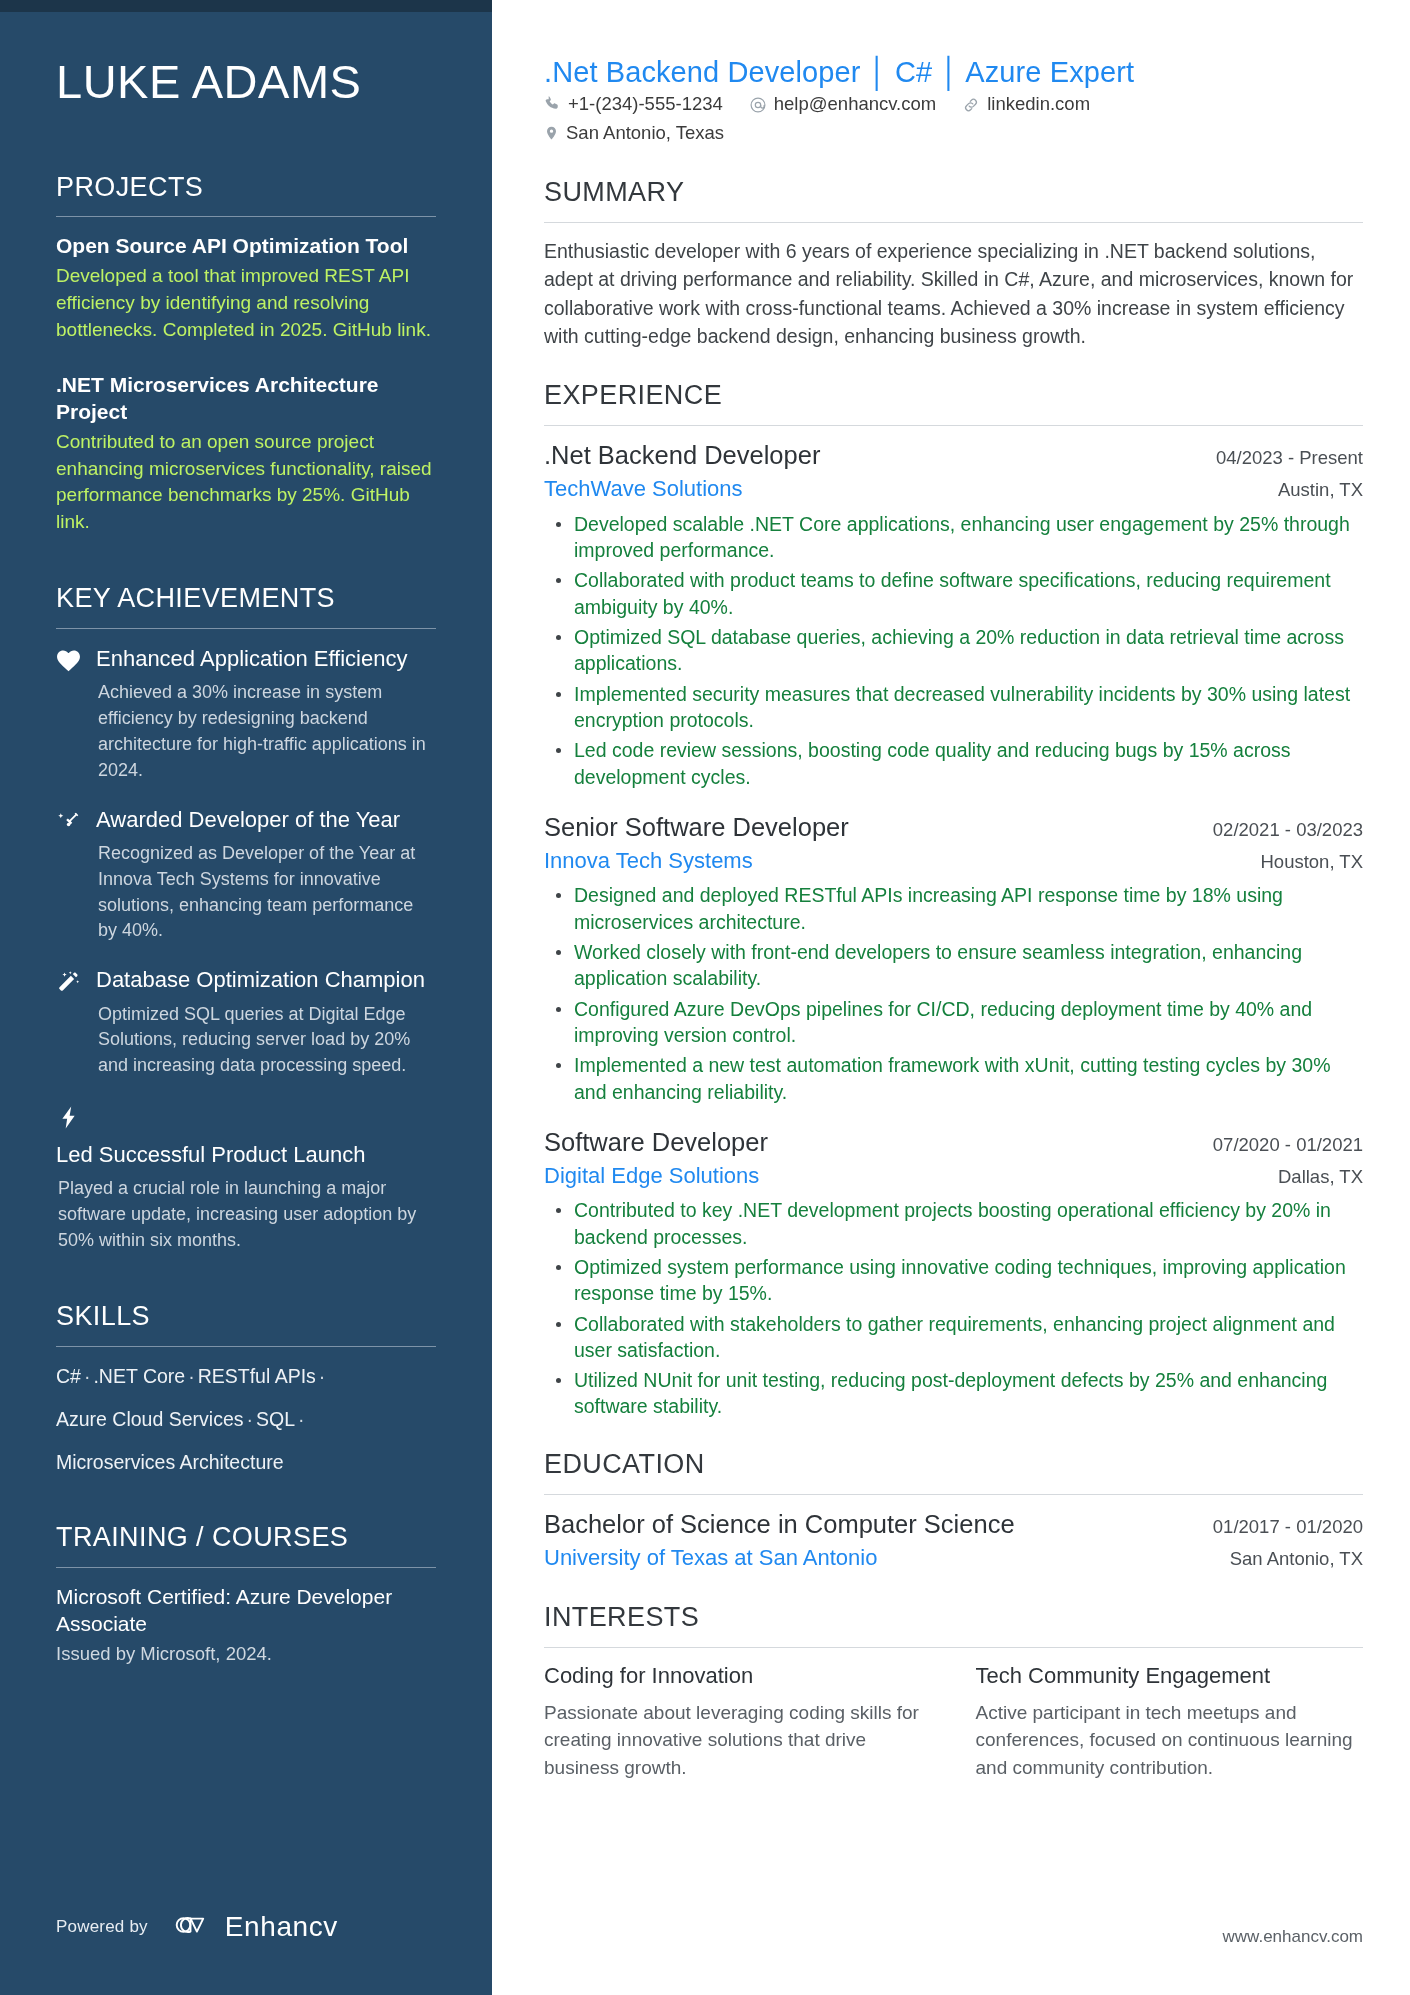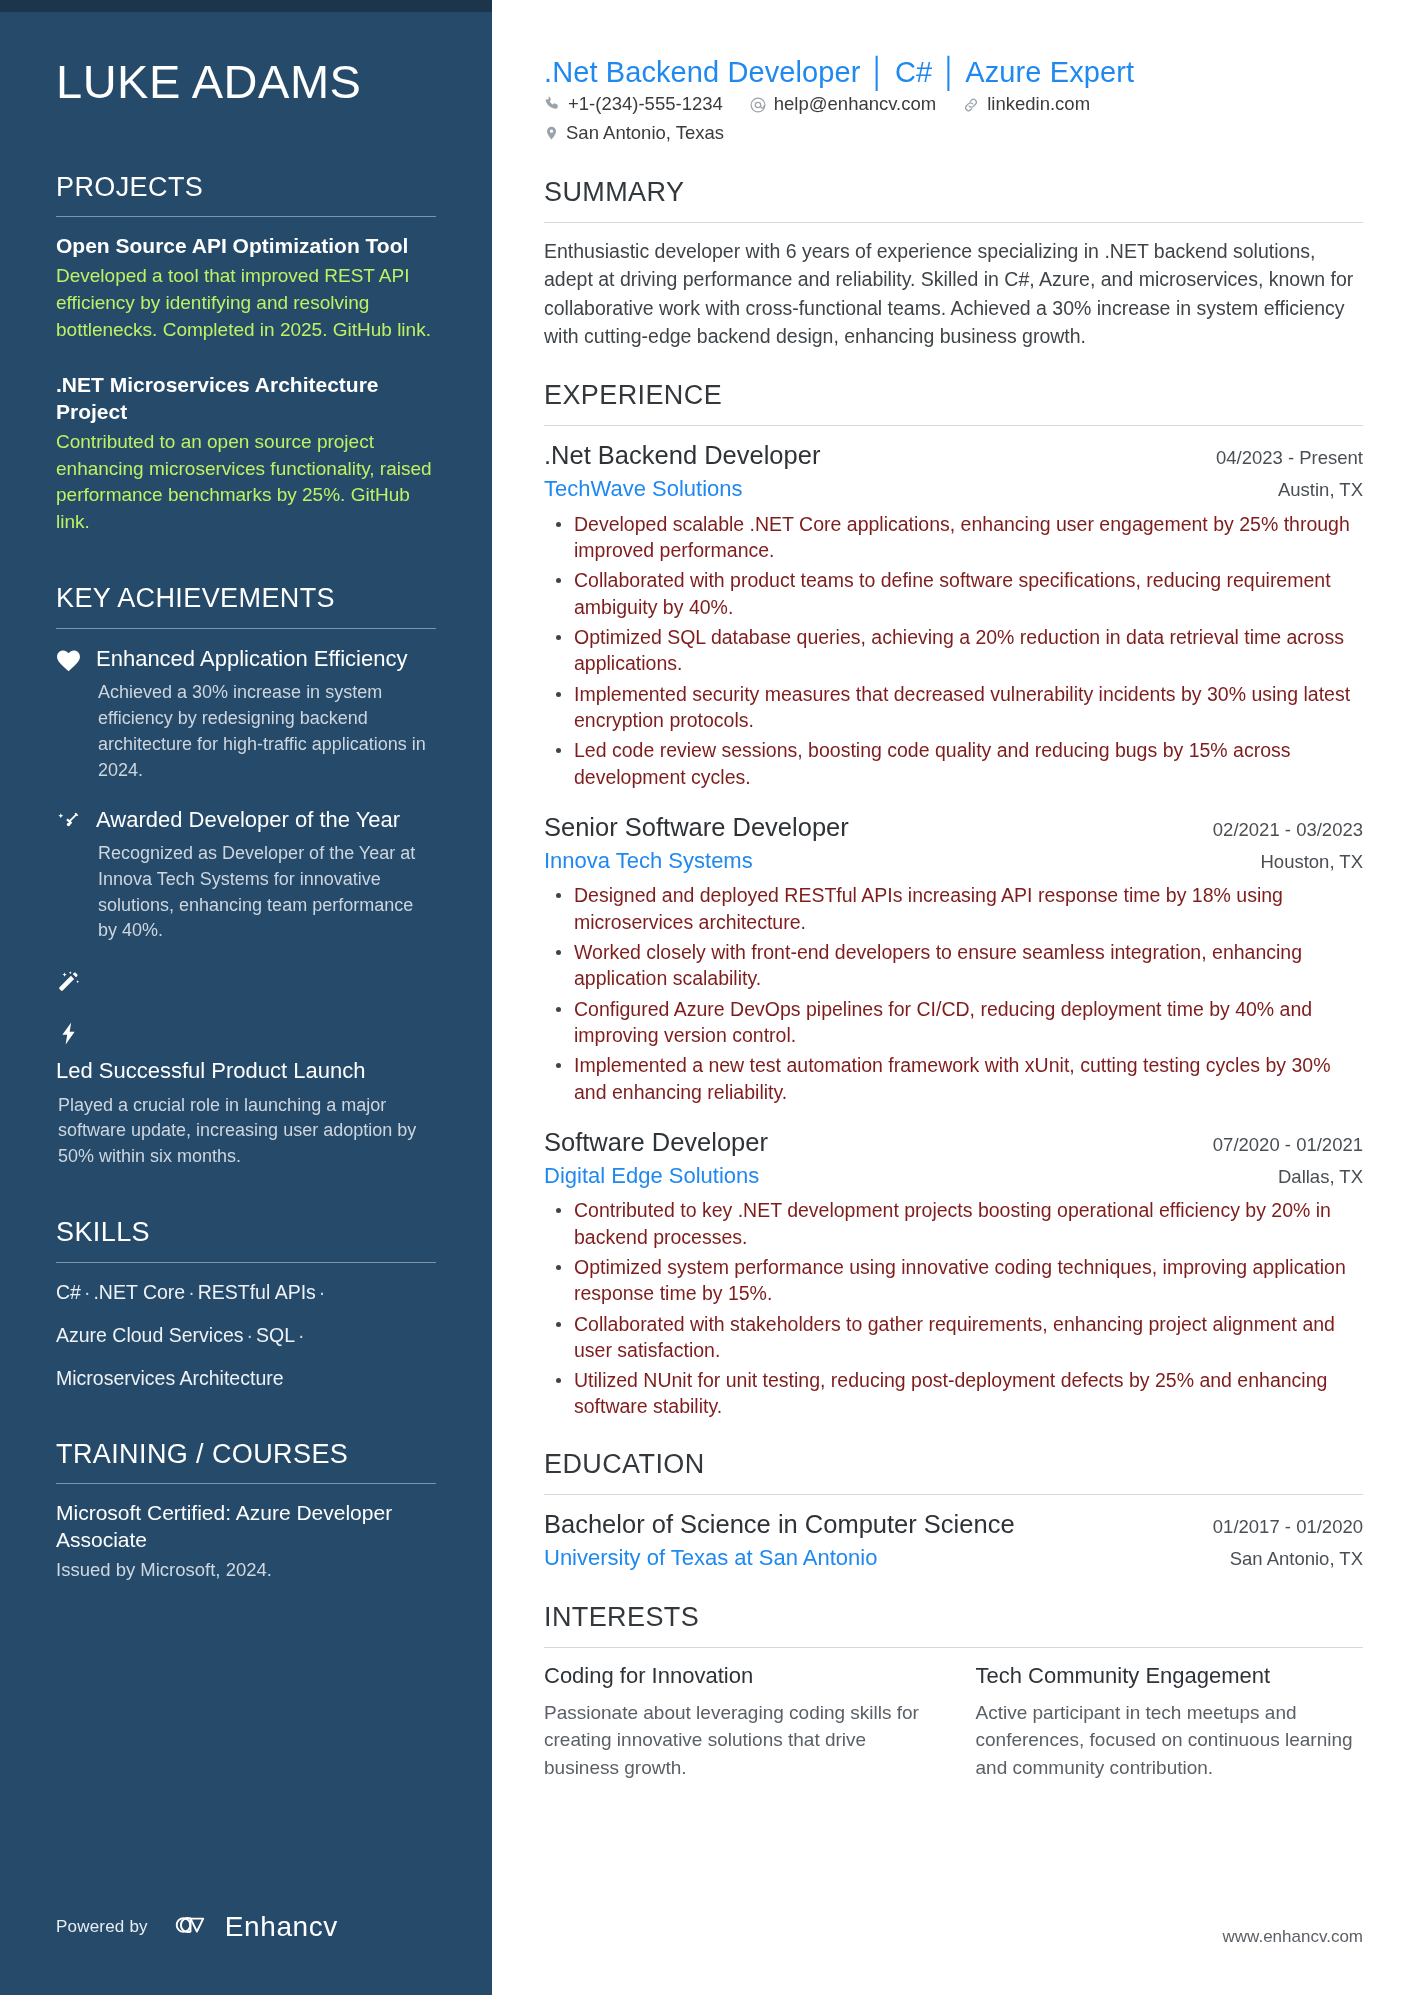--- a/index.html
+++ b/index.html
@@ -225,7 +225,7 @@
     padding-left: 24px;
     font-size: 19.5px;
     line-height: 1.35;
-    color: #7f1d1d;
+    color: #15803d;
     margin-bottom: 4px;
   }
   .bullets li:before {

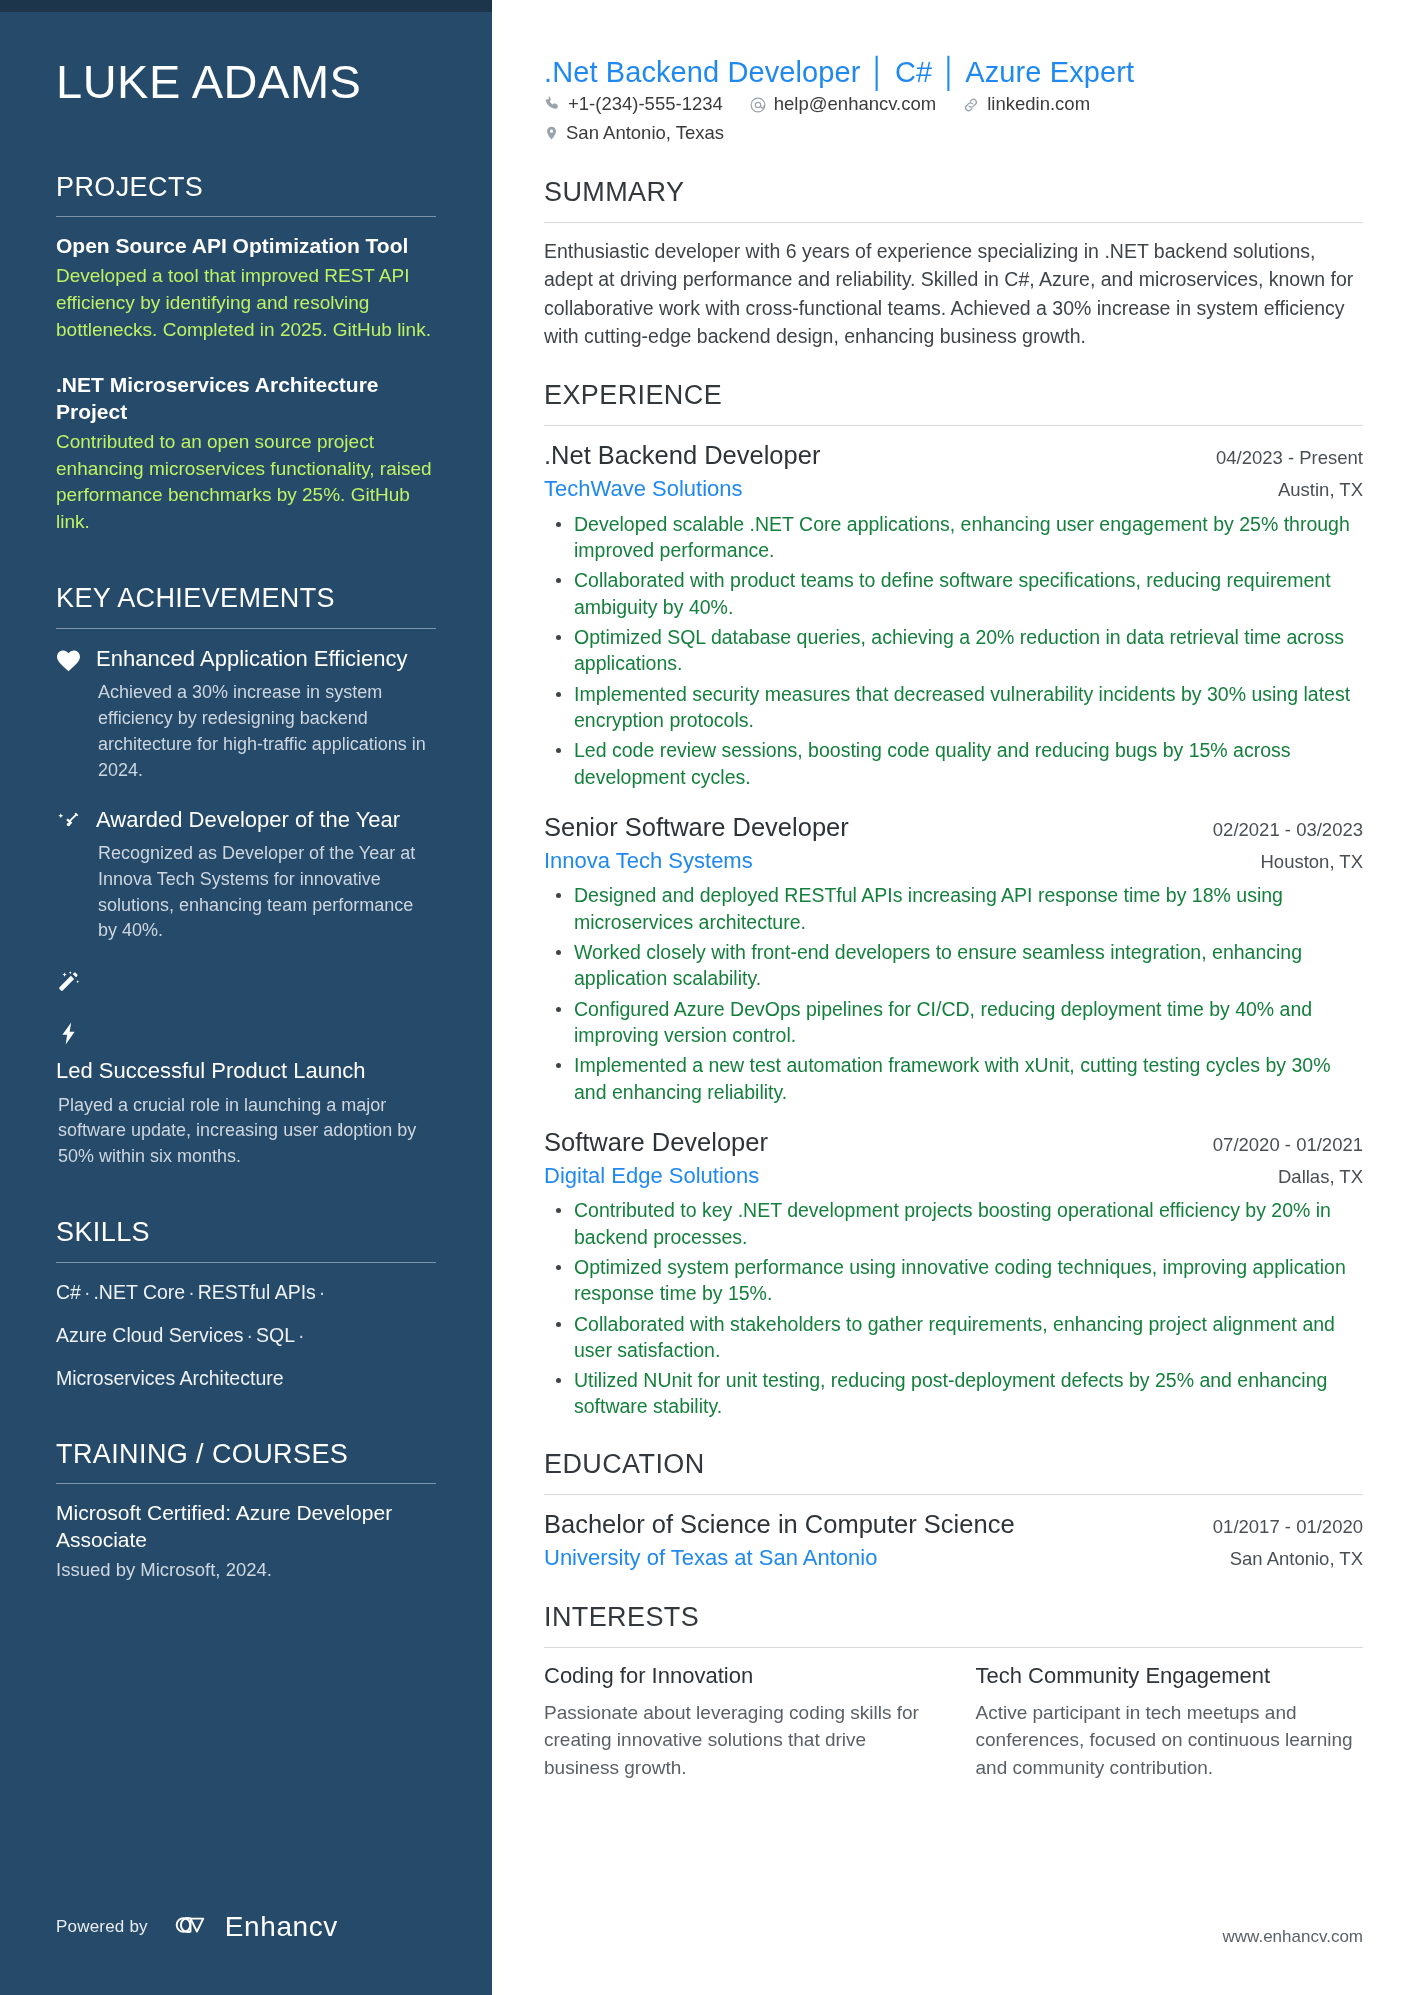--- a/index.html
+++ b/index.html
@@ -345,6 +345,10 @@
               <path d="M13.7 1.2l.4 1 1 .4-1 .4-.4 1-.4-1-1-.4 1-.4.4-1z"></path>
               <path d="M20.8 9.9l.4 1 1 .4-1 .4-.4 1-.4-1-1-.4 1-.4.4-1z"></path>
             </svg>
+          </div>
+          <div class="ach-body">
+            <div class="ach-title">Database Optimization Champion</div>
+            <div class="ach-desc">Optimized SQL queries at Digital Edge Solutions, reducing server load by 20% and increasing data processing speed.</div>
           </div>
         </div>
 

